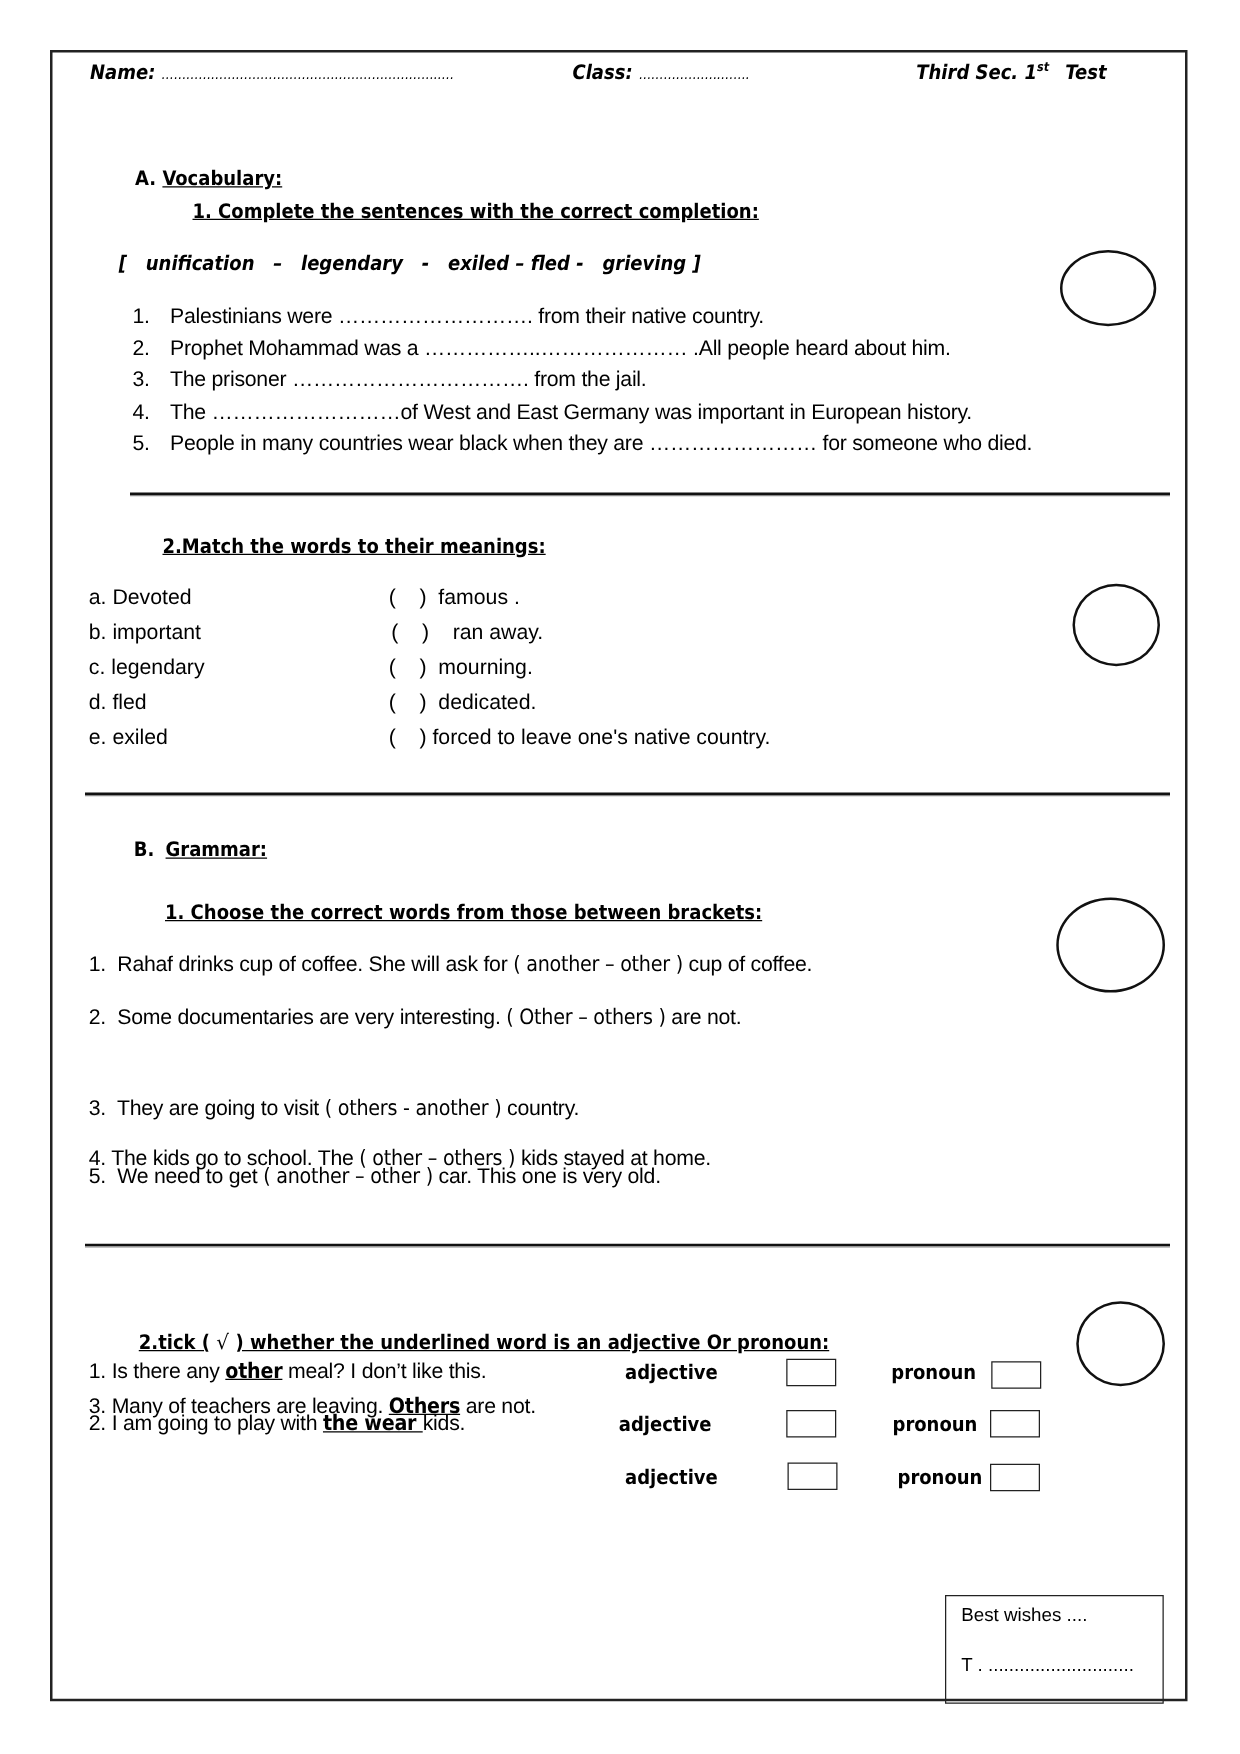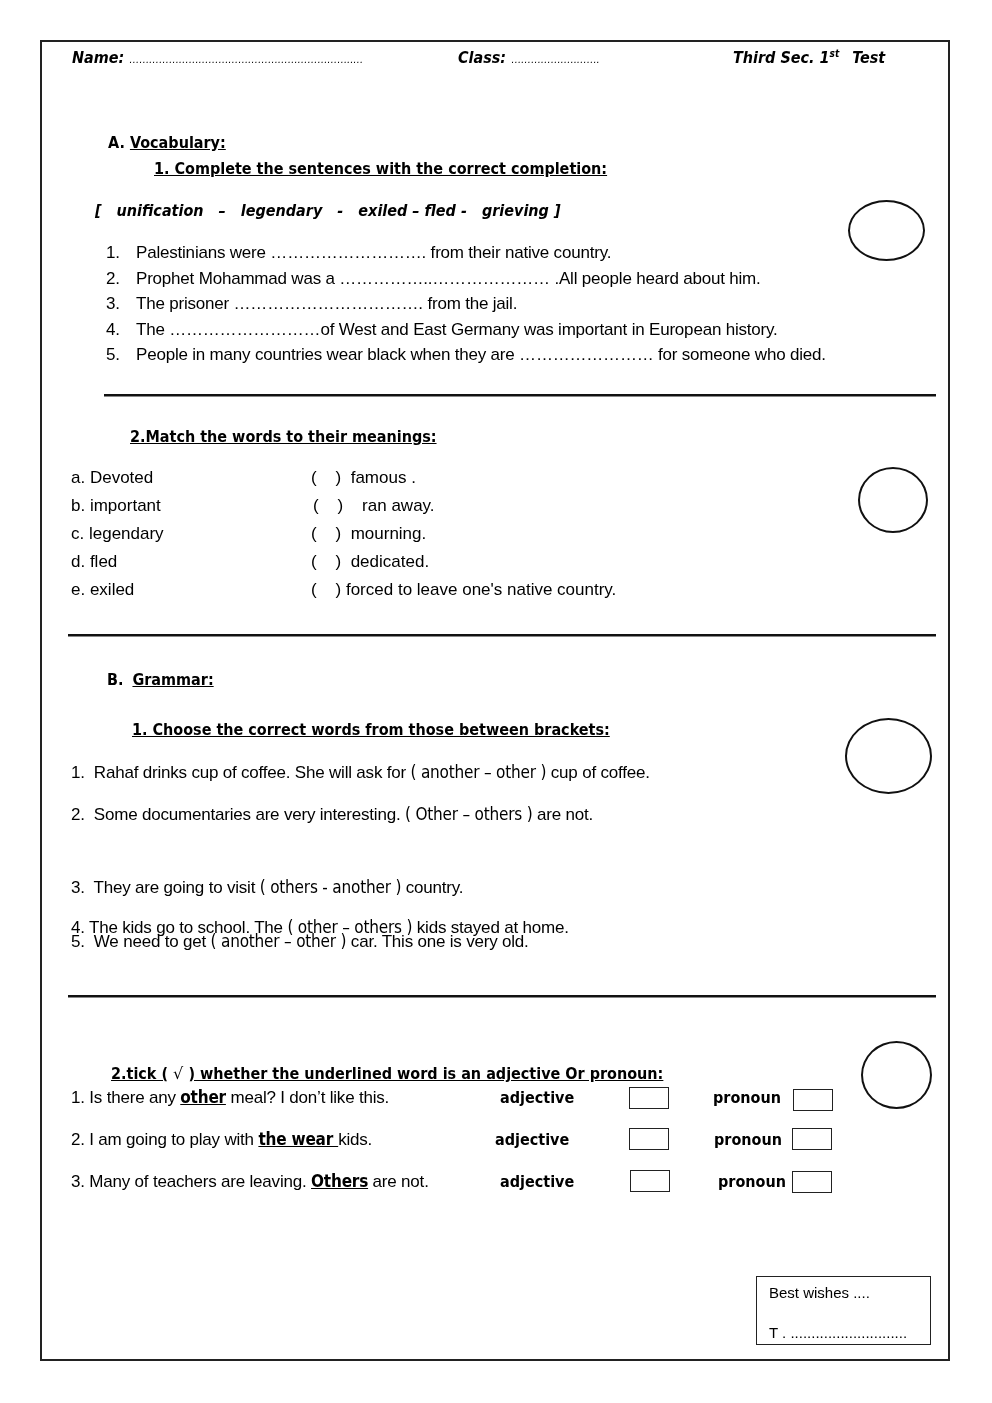--- a/index.html
+++ b/index.html
@@ -111,7 +111,7 @@
 <div class="abs heading comic" style="left:714px; top:1130px;">pronoun</div>
 <div class="checkbox" style="left:792px; top:1128px;"></div>
 
-<div class="abs narrow" style="left:71px; top:1171px; white-space:pre;"><span>3. Many of teachers are leaving. </span><b class="u comic">Others</b><span> are not.</span></div>
+<div class="abs narrow" style="left:71px; top:1115px; white-space:pre;"><span>3. Many of teachers are leaving. </span><b class="u comic">Others</b><span> are not.</span></div>
 <div class="abs heading comic" style="left:500px; top:1172px;">adjective</div>
 <div class="checkbox" style="left:630px; top:1170px;"></div>
 <div class="abs heading comic" style="left:718px; top:1172px;">pronoun</div>

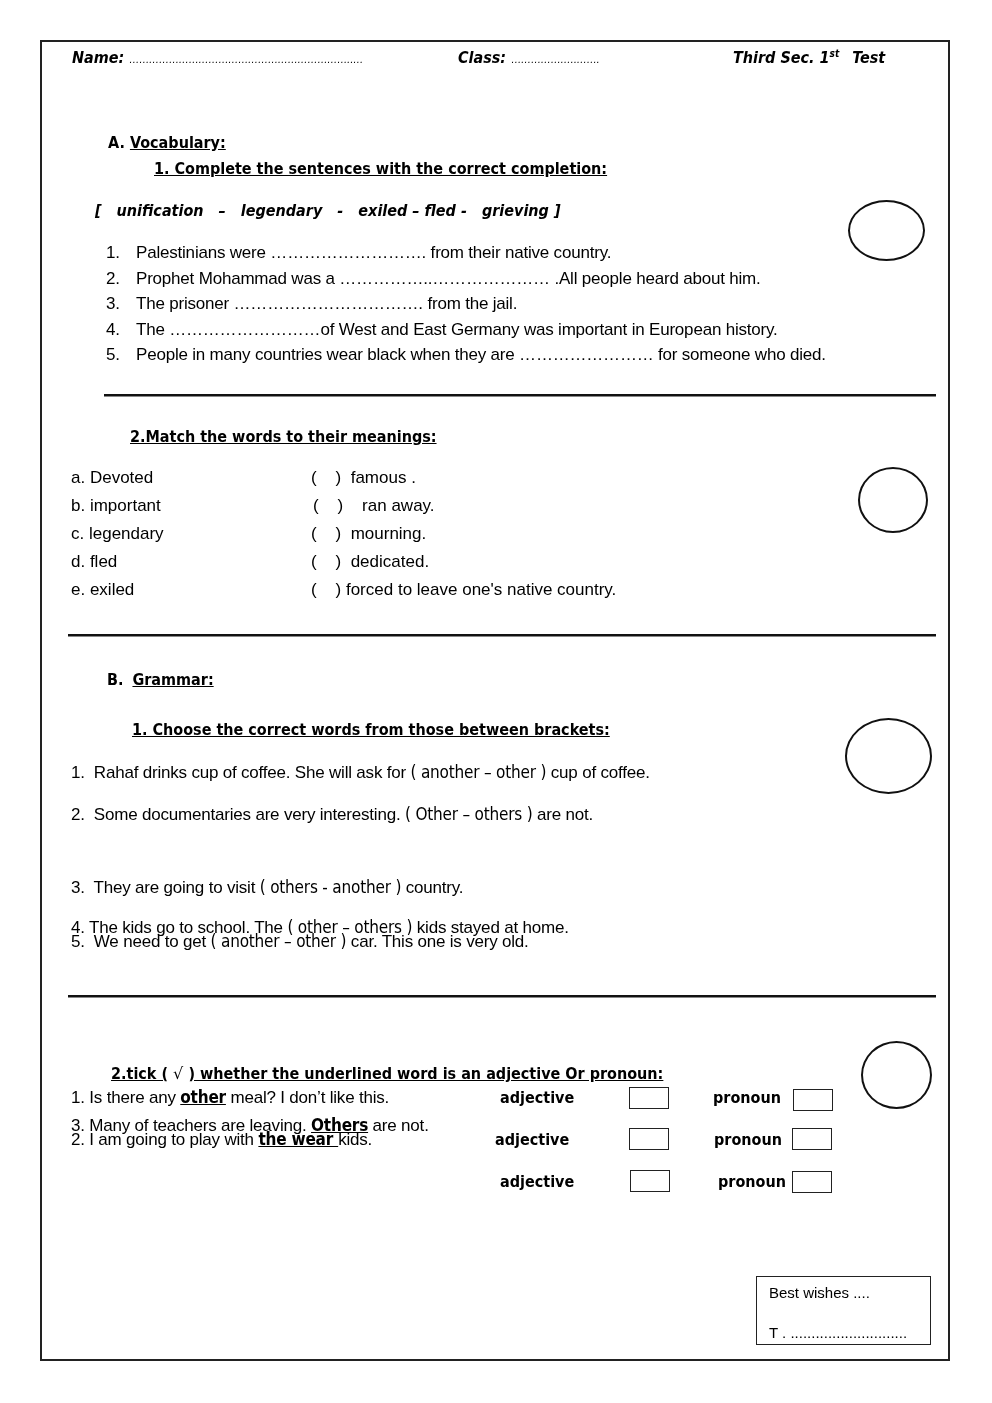--- a/index.html
+++ b/index.html
@@ -19,7 +19,7 @@
     .checkbox { position: absolute; width: 40px; height: 22px; border: 1.5px solid #222; box-sizing: border-box; background: #fff; }
     b.opt { font-weight: normal; }
     .sup { font-size: 10px; vertical-align: super; }
-    .wishbox { position: absolute; left: 756px; top: 1276px; width: 175px; height: 69px; border: 1.5px solid #222; box-sizing: border-box; padding-left: 38px; }
+    .wishbox { position: absolute; left: 756px; top: 1276px; width: 175px; height: 87px; border: 1.5px solid #222; box-sizing: border-box; padding-left: 38px; }
   </style>
 </head>
 <body>

